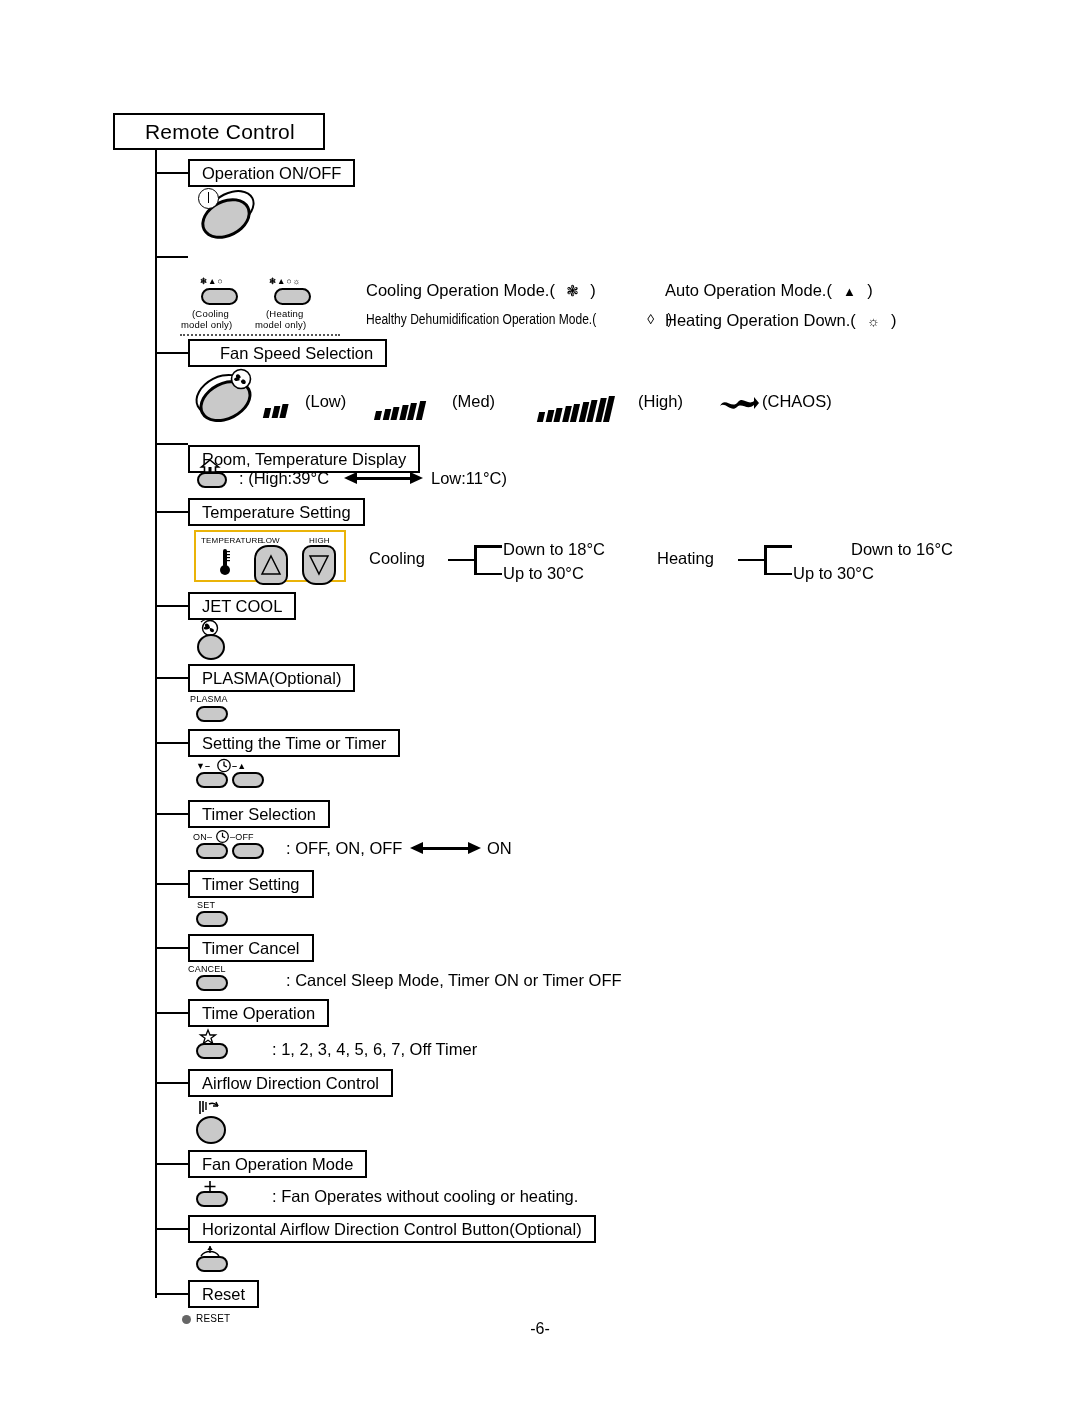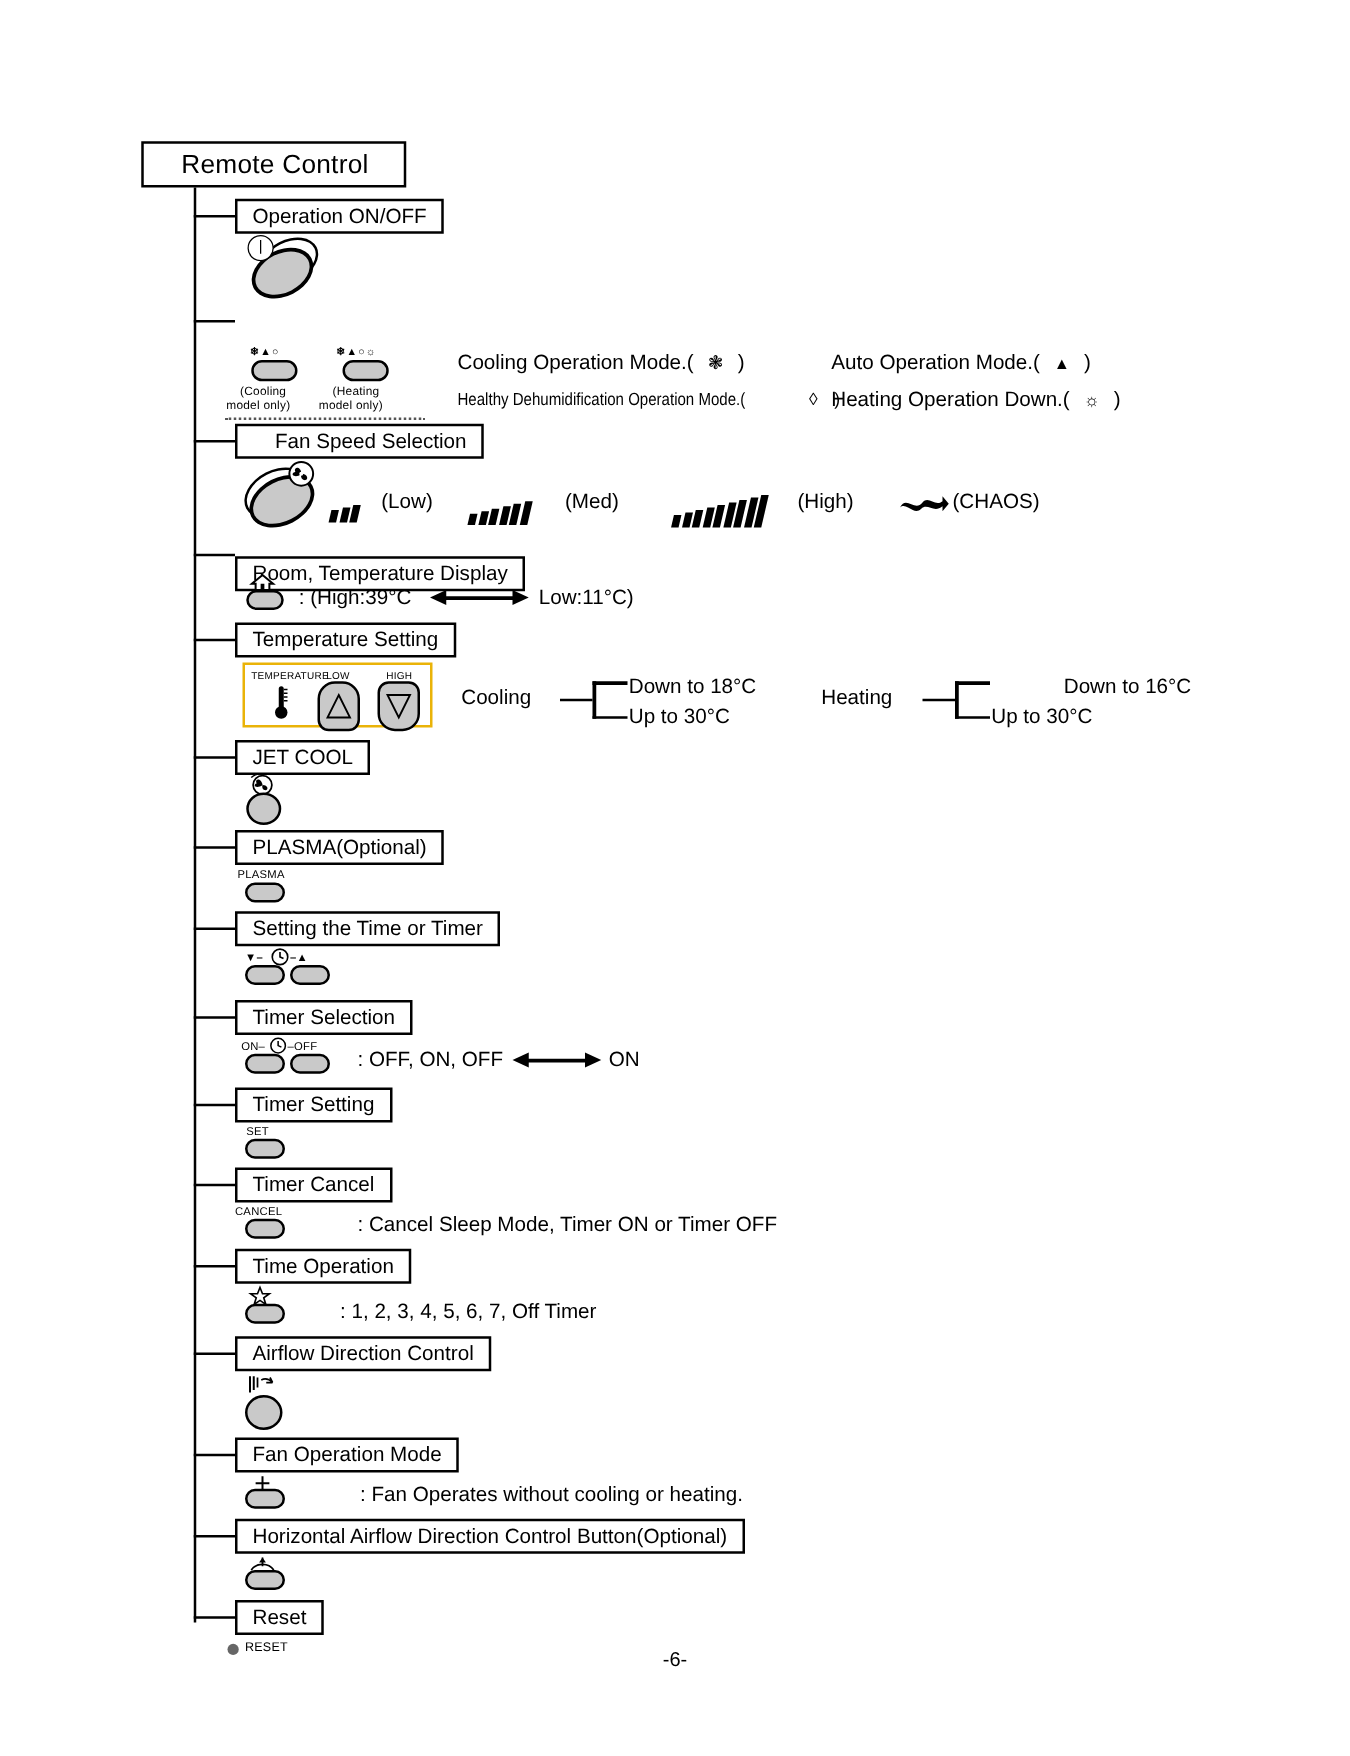--- a/index.html
+++ b/index.html
@@ -388,7 +388,7 @@
     <path d="M8 1 L8 12 M2.5 6.5 L13.5 6.5" stroke="#000" stroke-width="1.6" fill="none"></path>
   </svg>
   <div class="btn-pill" style="left:196px;top:1191px;width:32px;height:16px;"></div>
-  <div class="txt" style="left:288px;top:1187px;">: Fan Operates without cooling or heating.</div>
+  <div class="txt" style="left:272px;top:1187px;">: Fan Operates without cooling or heating.</div>
 
   <div class="hline" style="left:155px;top:1228px;width:33px;"></div>
   <div class="hdr-box sec-box" style="left:188px;top:1215px;">

